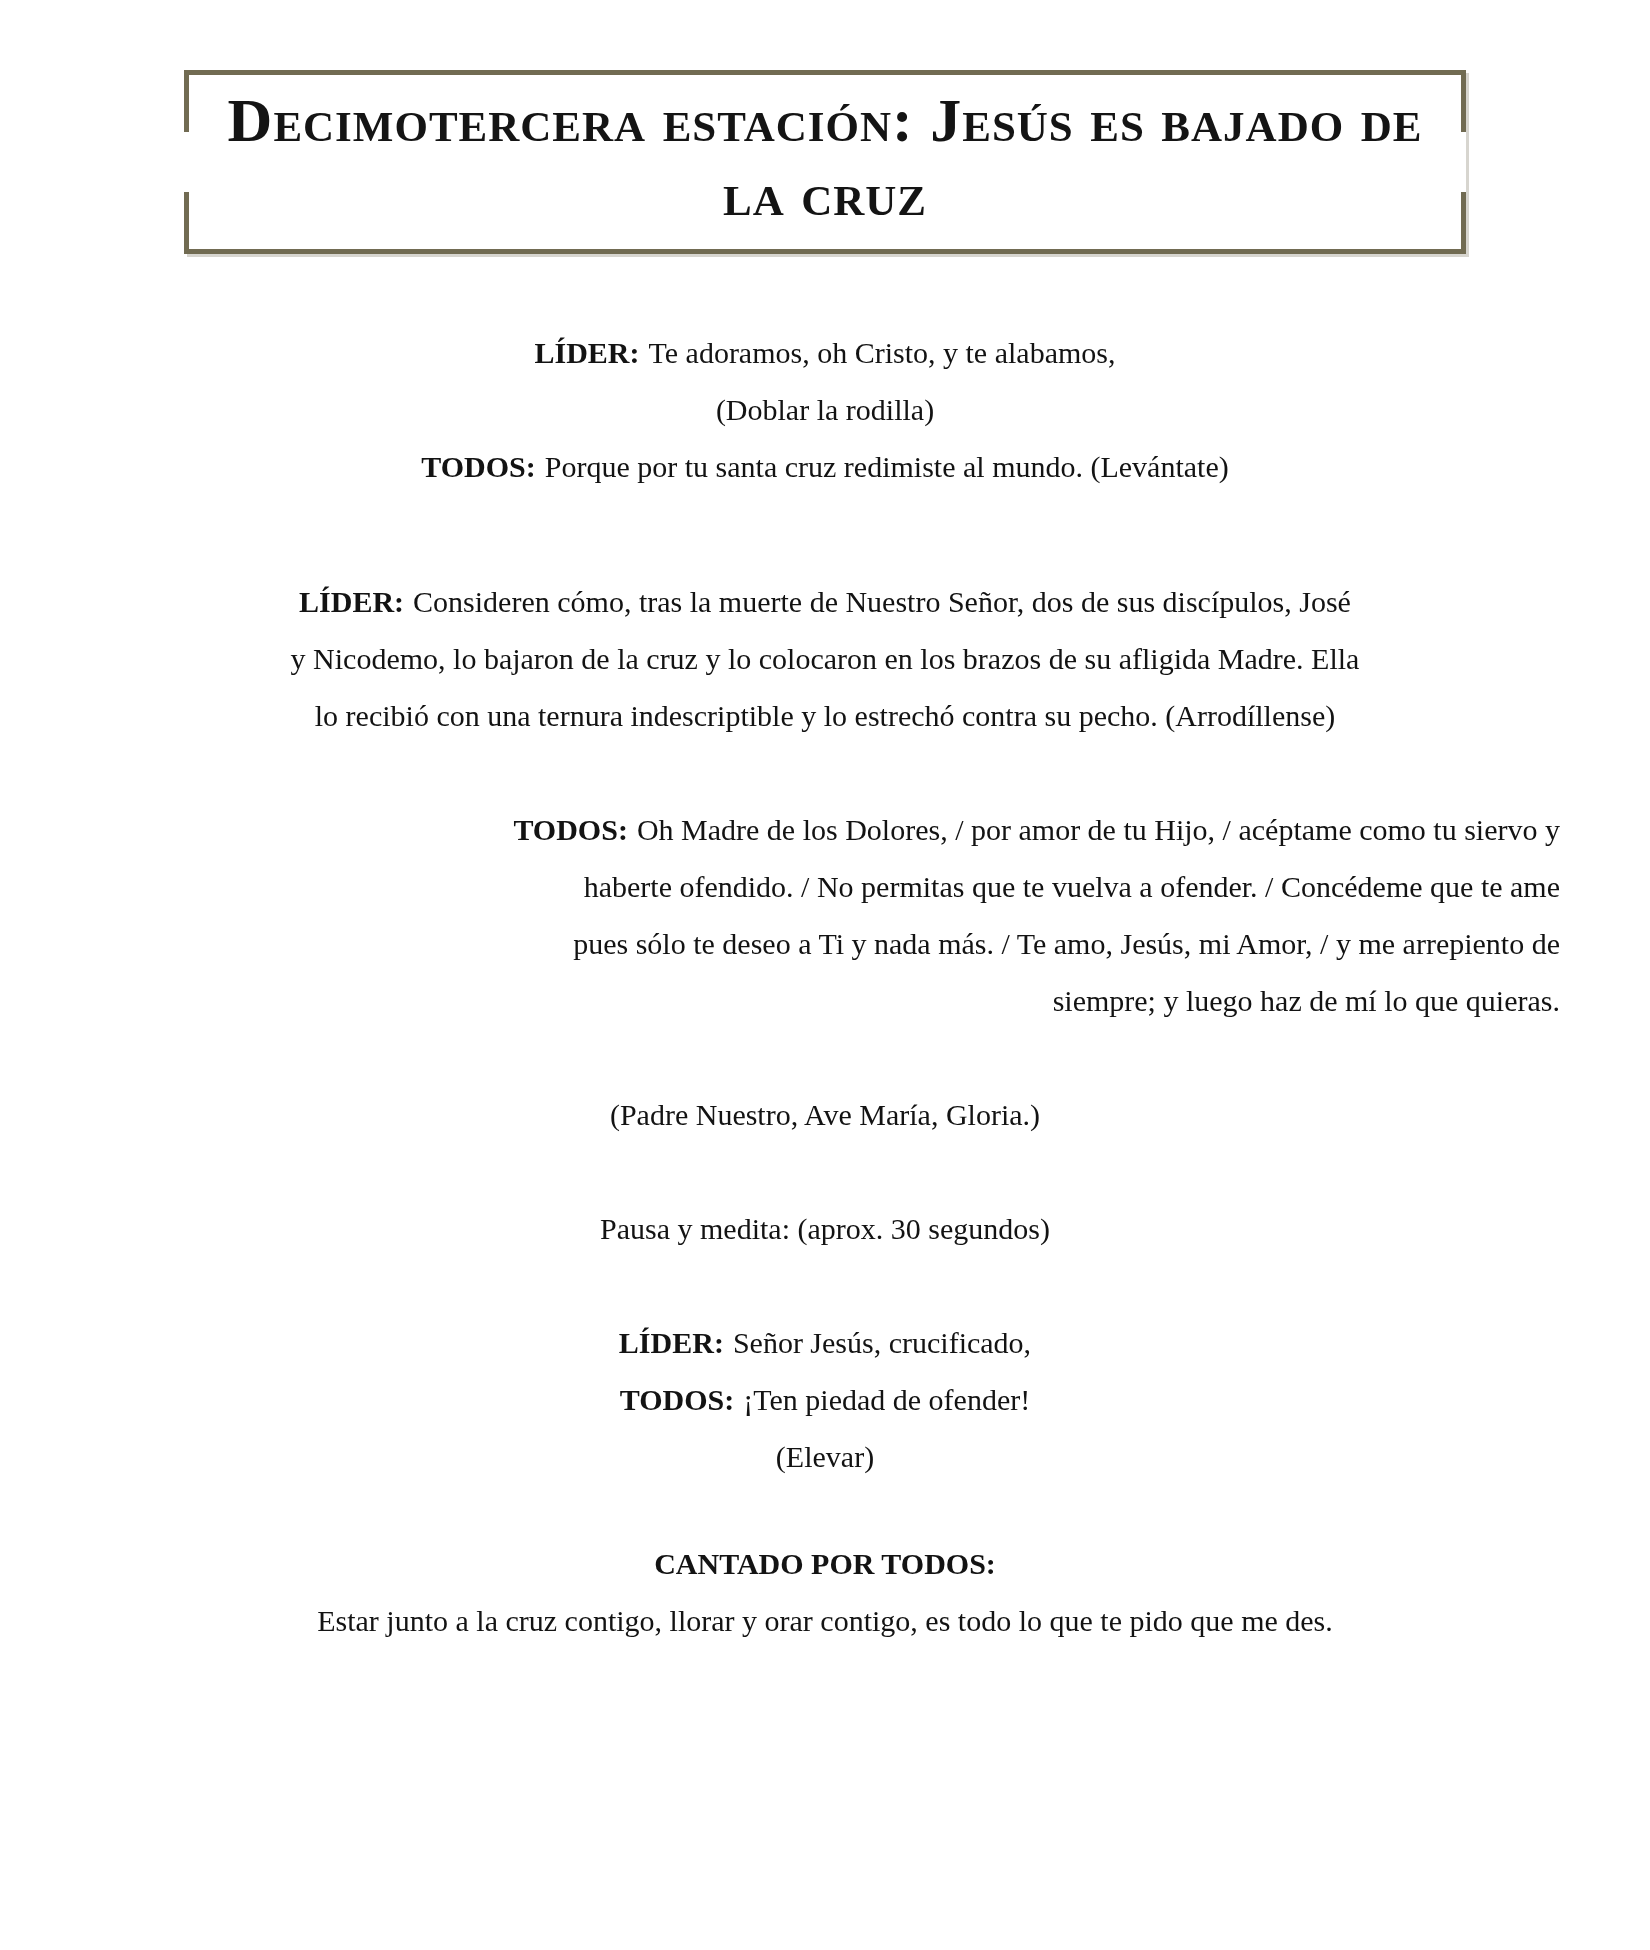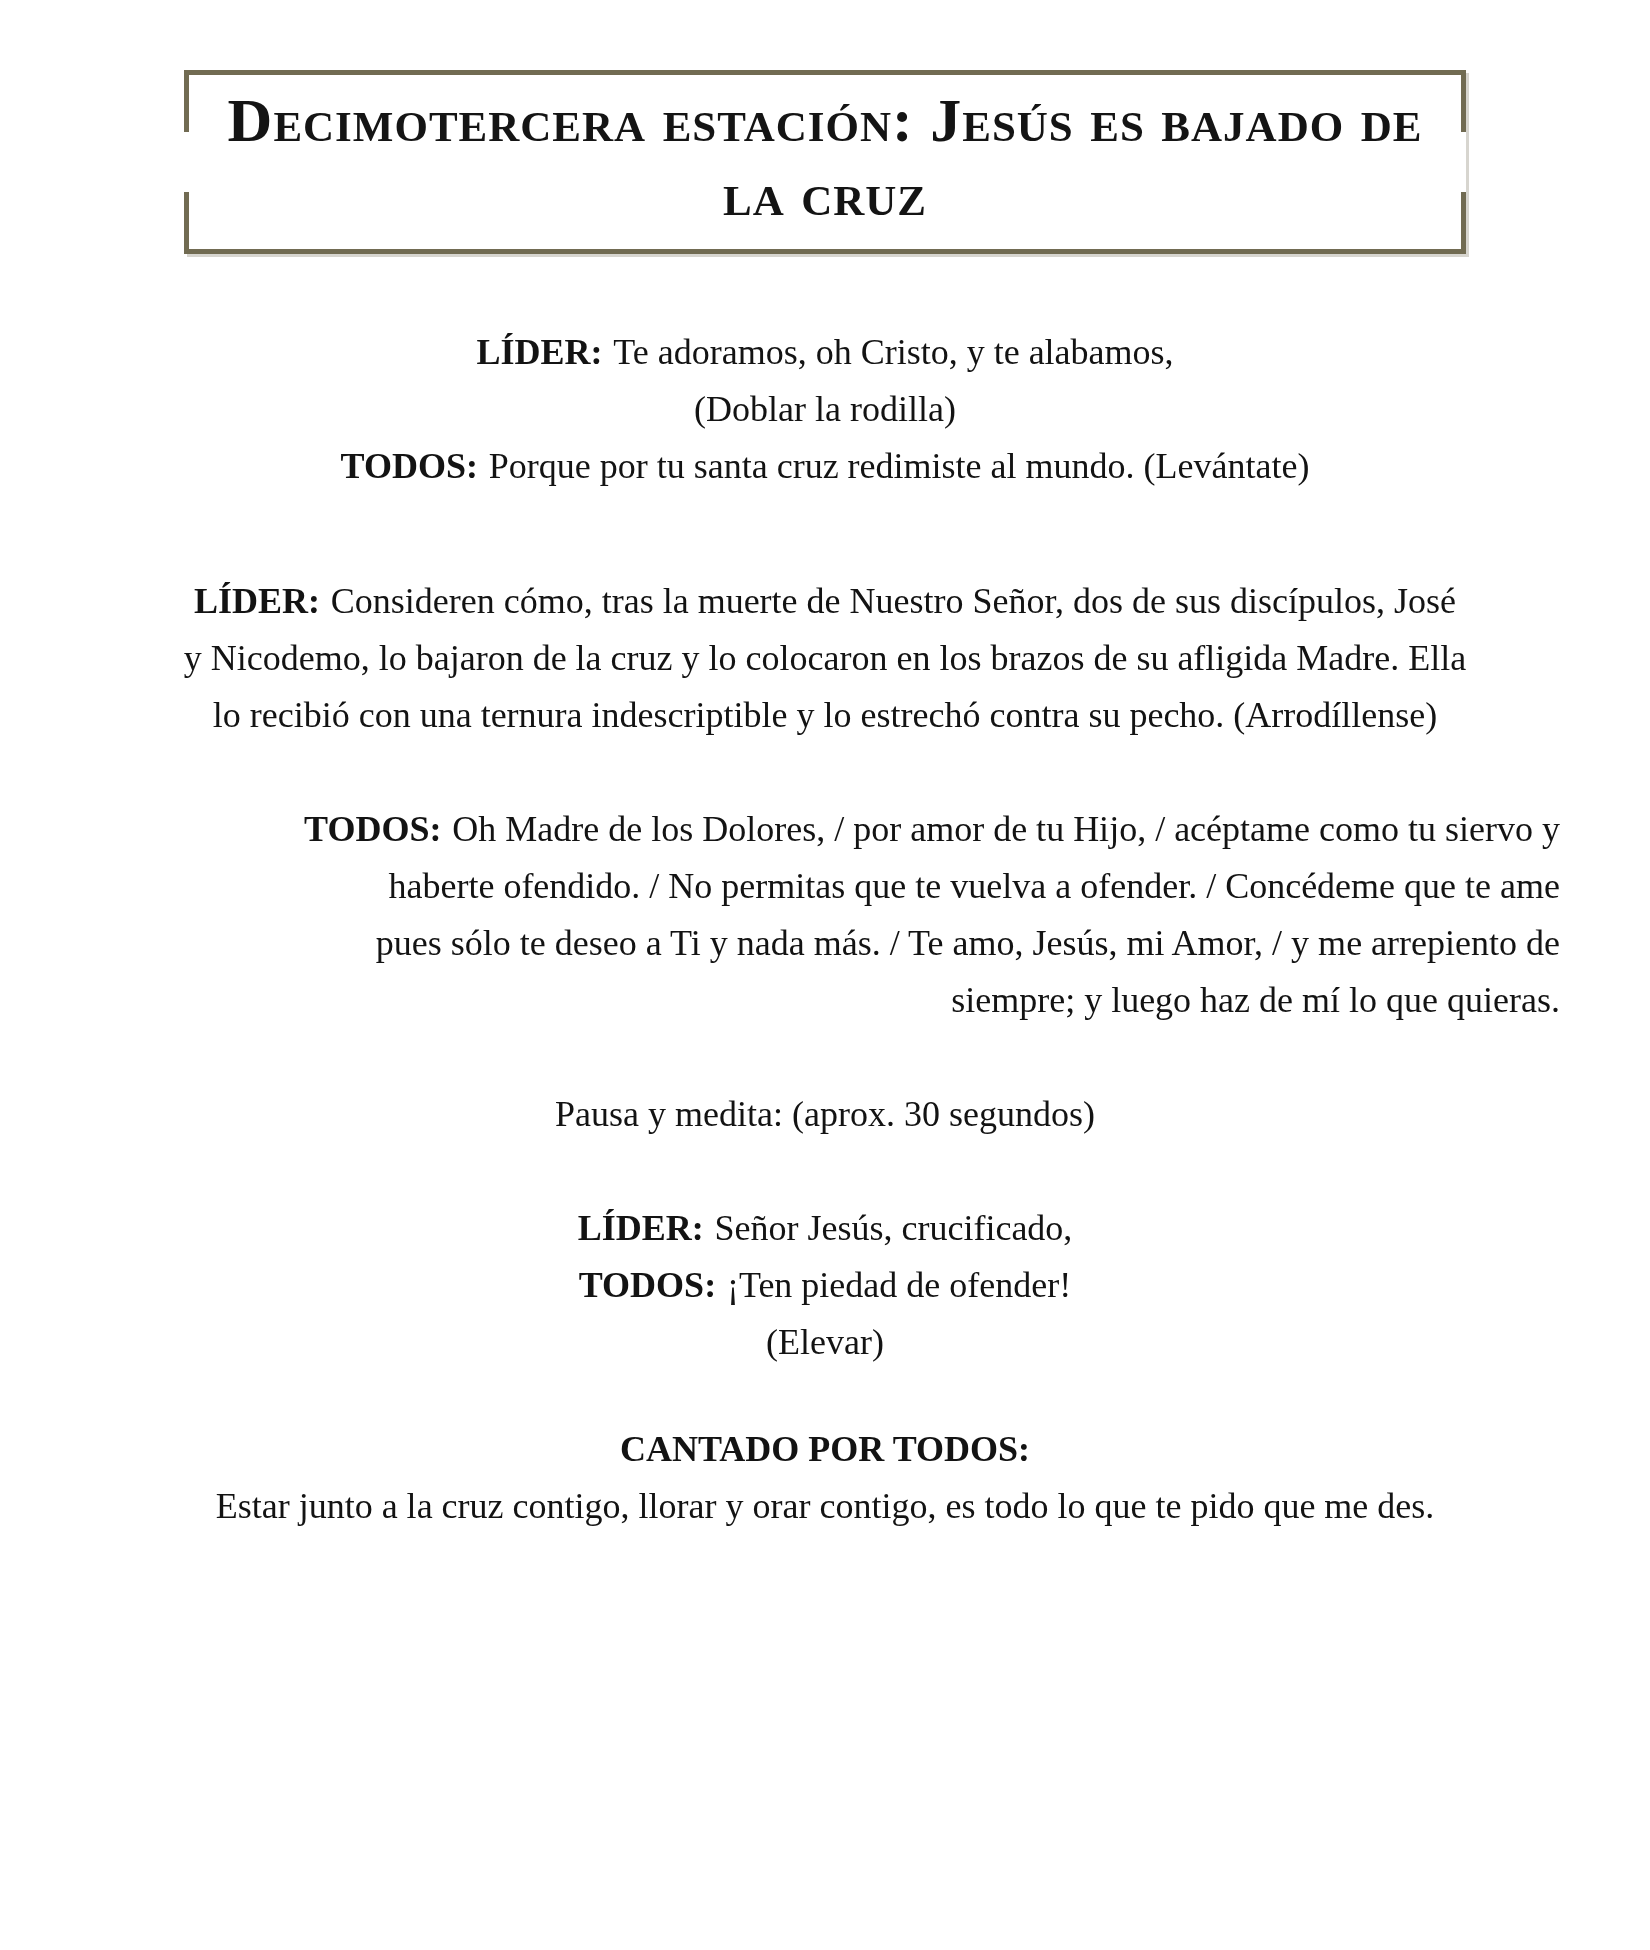--- a/index.html
+++ b/index.html
@@ -55,7 +55,7 @@
     width:1470px;
     margin:0 auto;
     text-align:center;
-    font-size:36px;
+    font-size:30px;
     line-height:57px;
   }
   .line{ margin:0; white-space:nowrap; }

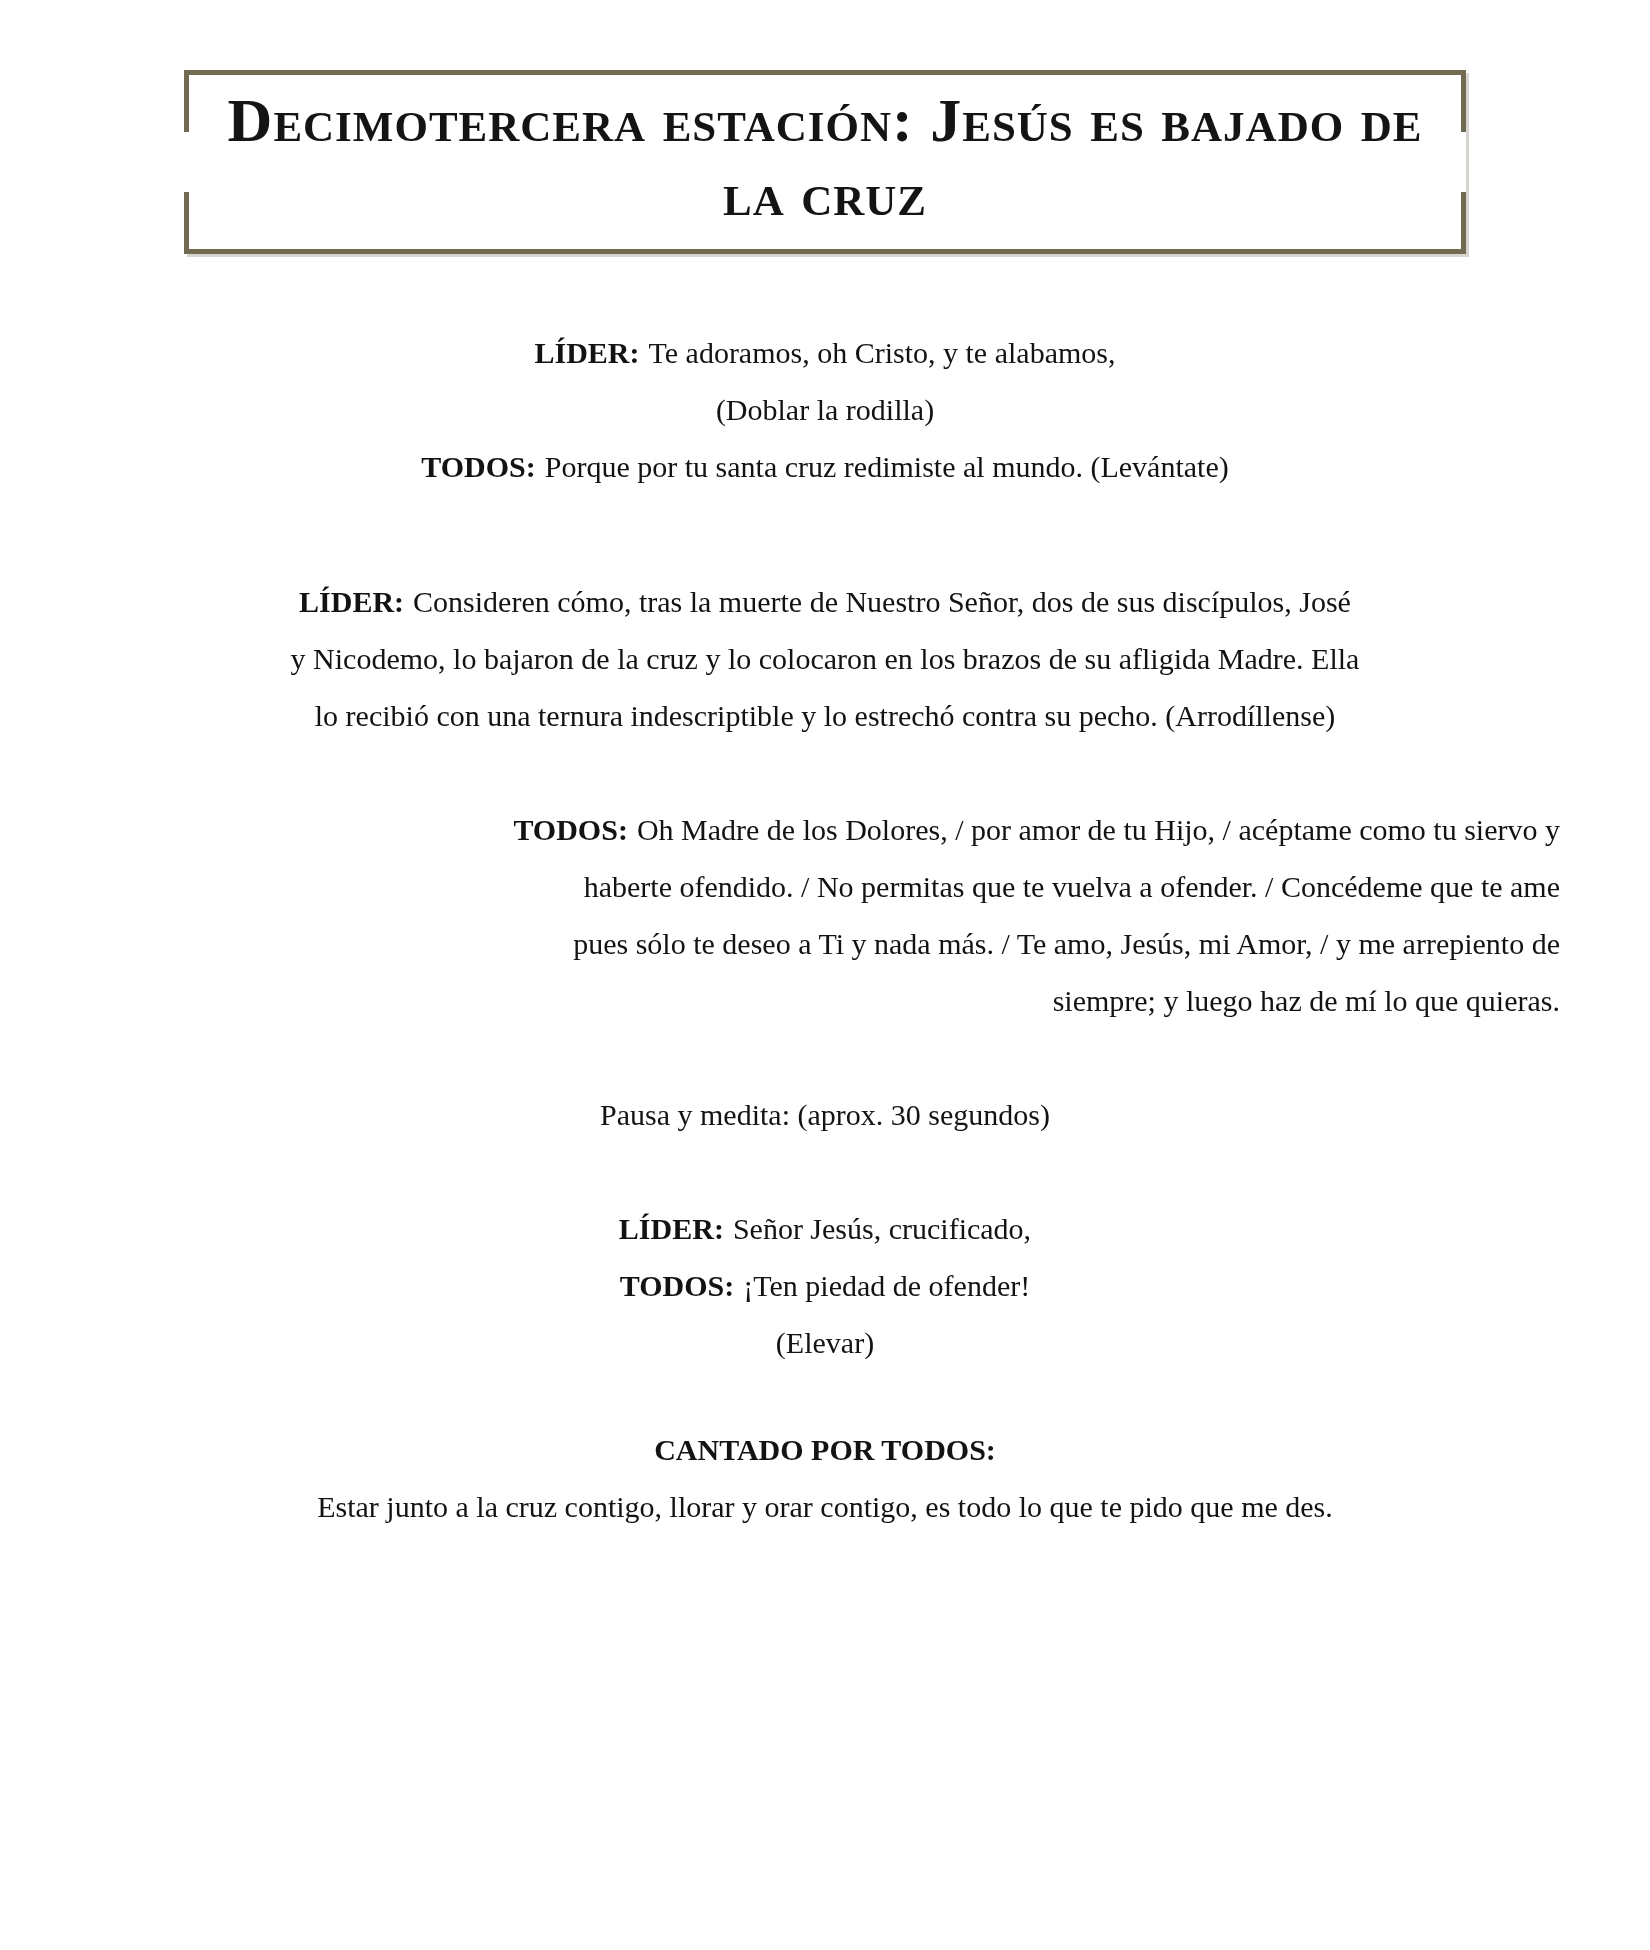--- a/index.html
+++ b/index.html
@@ -100,6 +100,9 @@
       <p class="line"><span>siempre; y luego haz de mí lo que quieras.</span></p>
     </section>
 
+    <section class="padre">
+      <p class="line"><span>(Padre Nuestro, Ave María, Gloria.)</span></p>
+    </section>
 
     <section class="pausa">
       <p class="line"><span>Pausa y medita: (aprox. 30 segundos)</span></p>

